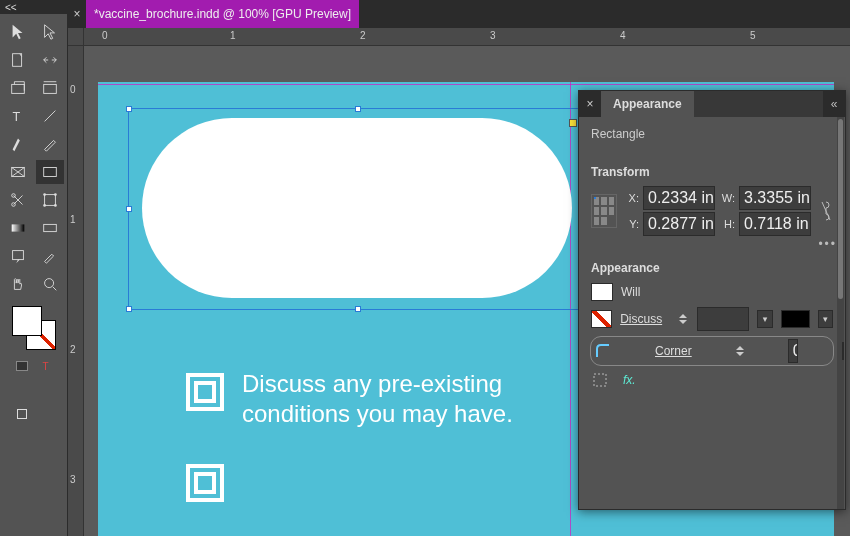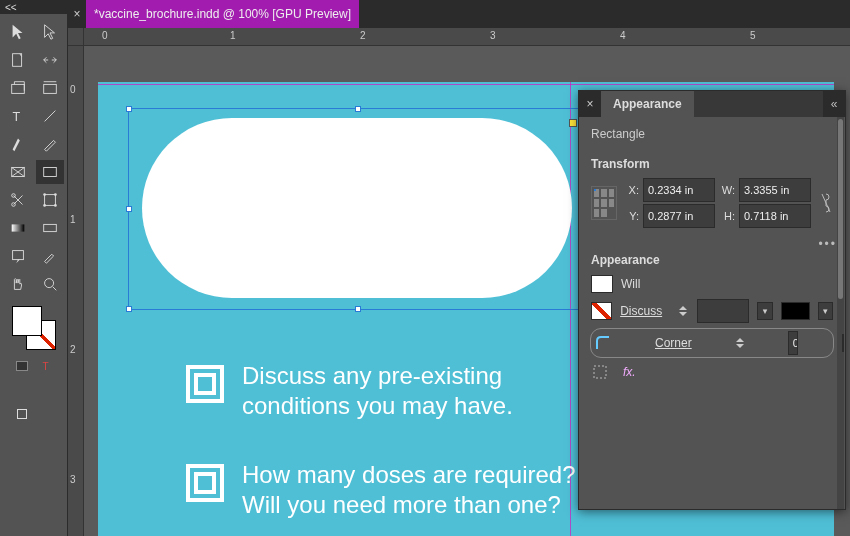--- a/index.html
+++ b/index.html
@@ -110,7 +110,7 @@
   .panel-scroll div{ position:absolute; left:1px; right:1px; top:2px; height:180px; background:#777; border-radius:3px;}
 
   .section-title { font-weight:600; margin:6px 0 8px 0; color:#ddd; }
-  .obj-type { margin-bottom:16px; color:#ccc; }
+  .obj-type { margin-bottom:24px; color:#ccc; }
 
   .transform-row { display:flex; align-items:center; gap:8px; }
   .refpoint {

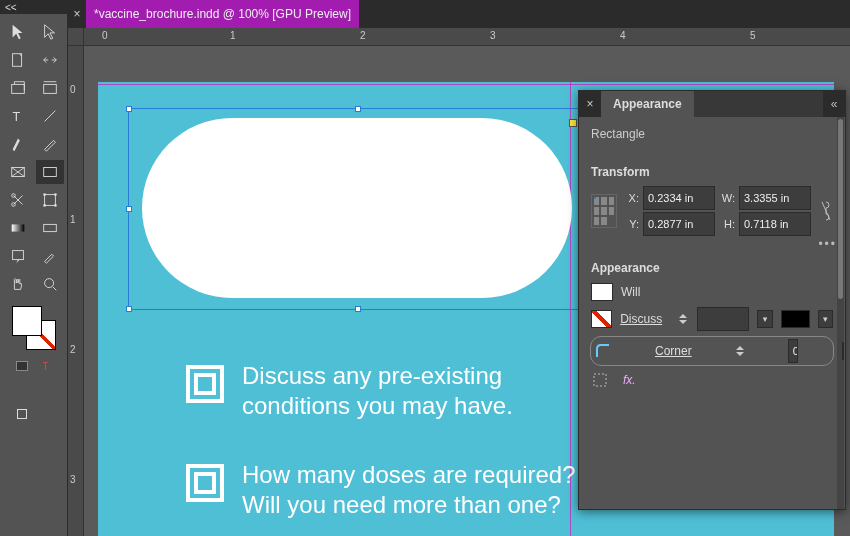--- a/index.html
+++ b/index.html
@@ -123,7 +123,7 @@
   .xygrid { display:grid; grid-template-columns: 14px 72px 16px 72px; grid-auto-rows: 22px; gap:4px 4px; align-items:center; font-size:11px;}
   .xygrid .lbl { text-align:right; color:#ddd;}
   .numfield {
-    height:24px; background:#3d3d3d; border:1px solid #2b2b2b; color:#eee; padding:0 4px; font-size:11px;
+    height:24px; background:#3d3d3d; border:1px solid #2b2b2b; color:#eee; padding:0 4px; font-size:16px;
     display:flex; align-items:center; overflow:hidden; white-space:nowrap;
   }
   .link-icon { width:18px; display:flex; align-items:center; justify-content:center; color:#bbb;}

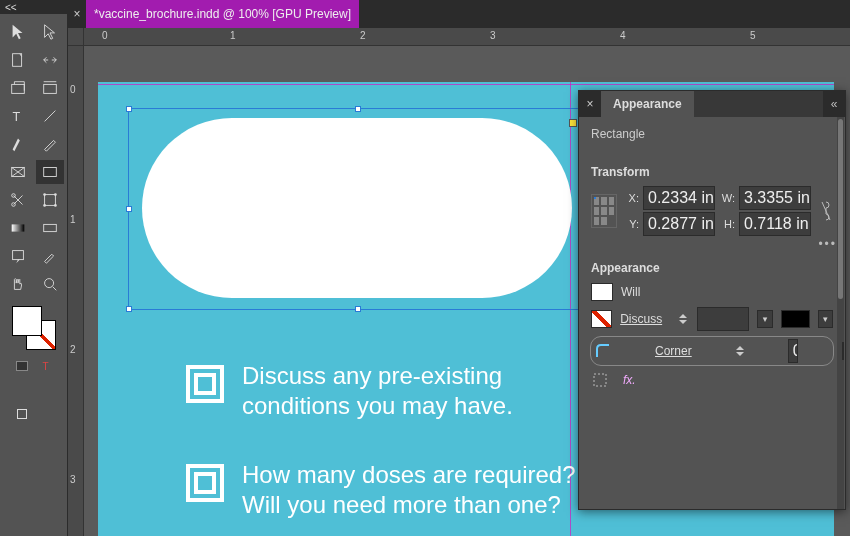--- a/index.html
+++ b/index.html
@@ -365,7 +365,7 @@
       <div class="hy" style="right:10px; top:10px"></div>
     </div>
 
-    <div class="checkbox-txt" style="left:88px; top:279px; width:400px;">
+    <div class="checkbox-txt" style="left:88px; top:287px; width:400px;">
       <div class="box"></div>
       <div>Discuss any pre-existing conditions you may have.</div>
     </div>

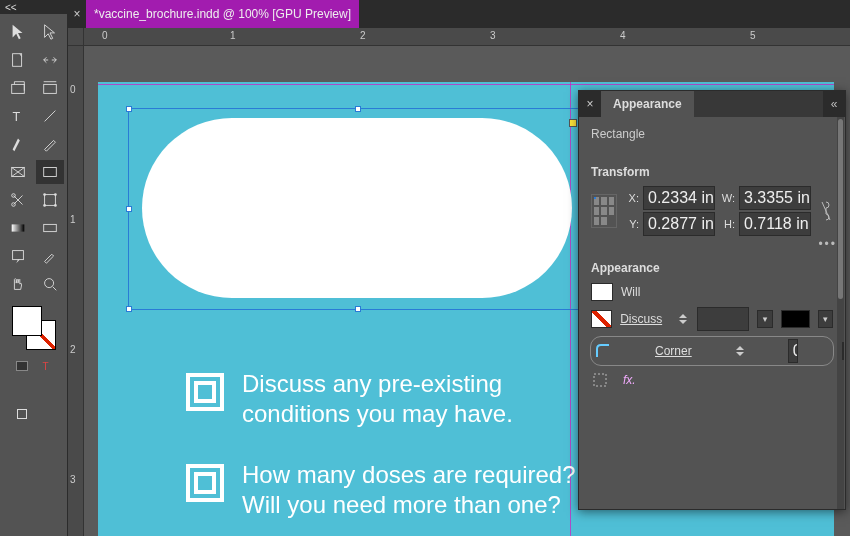--- a/index.html
+++ b/index.html
@@ -148,7 +148,7 @@
   .corner-row-hi { outline:1px solid #888; border-radius:10px; padding:2px 4px;gap:44px; }
 
   .more-dots { position:absolute; right:8px; top:120px; color:#bbb; letter-spacing:2px;}
-  .fx { color:#f0abfc; font-style:italic; margin-left:6px;}
+  .fx { color:#5eead4; font-style:italic; margin-left:6px;}
 </style>
 </head>
 <body>

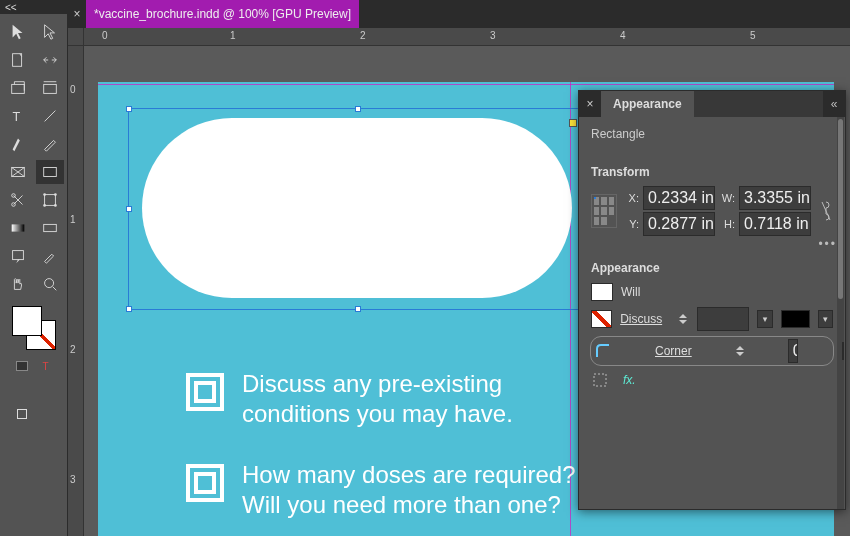--- a/index.html
+++ b/index.html
@@ -371,7 +371,6 @@
     </div>
     <div class="checkbox-txt" style="left:88px; top:378px; width:430px;">
       <div class="box"></div>
-      <div>How many doses are required? Will you need more than one?</div>
     </div>
 
   </div>

